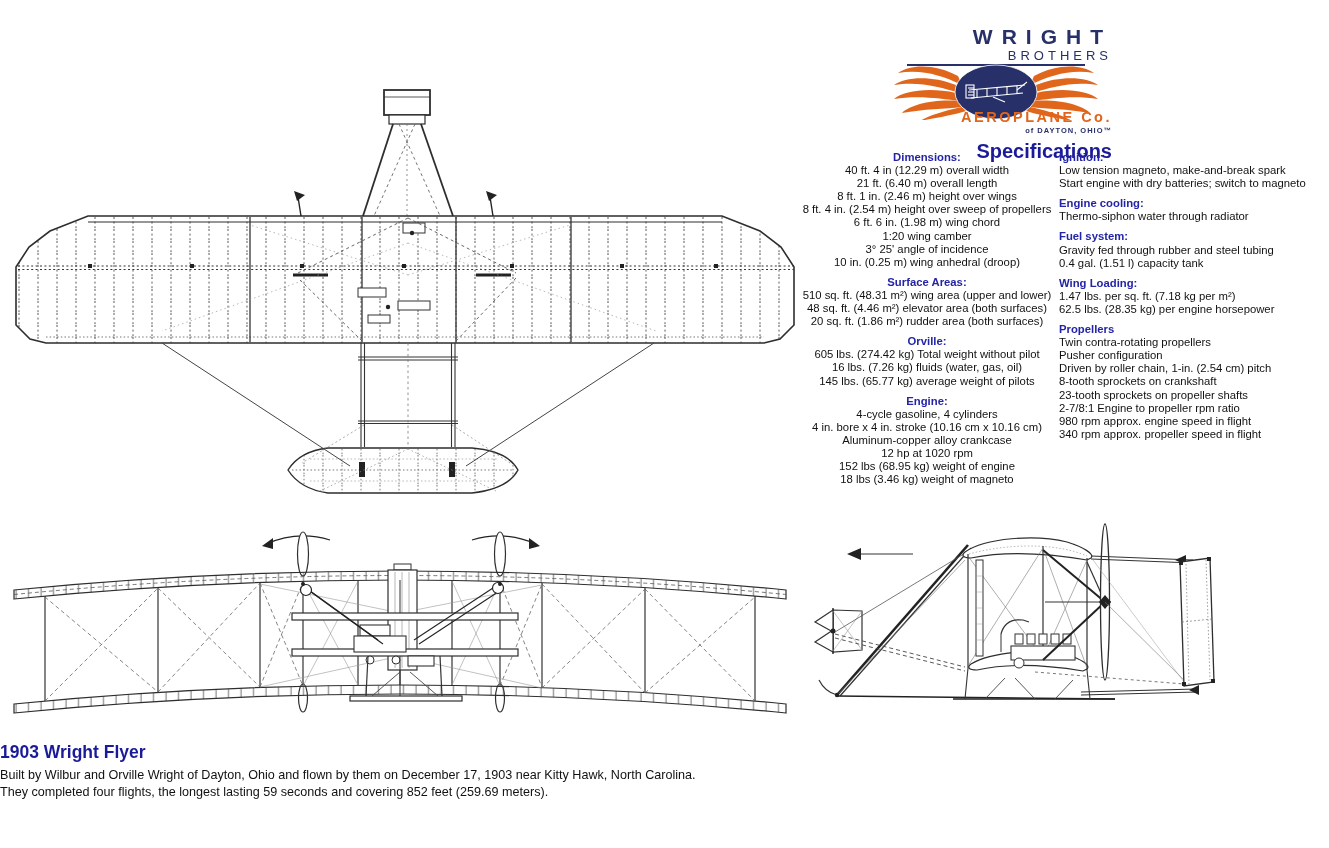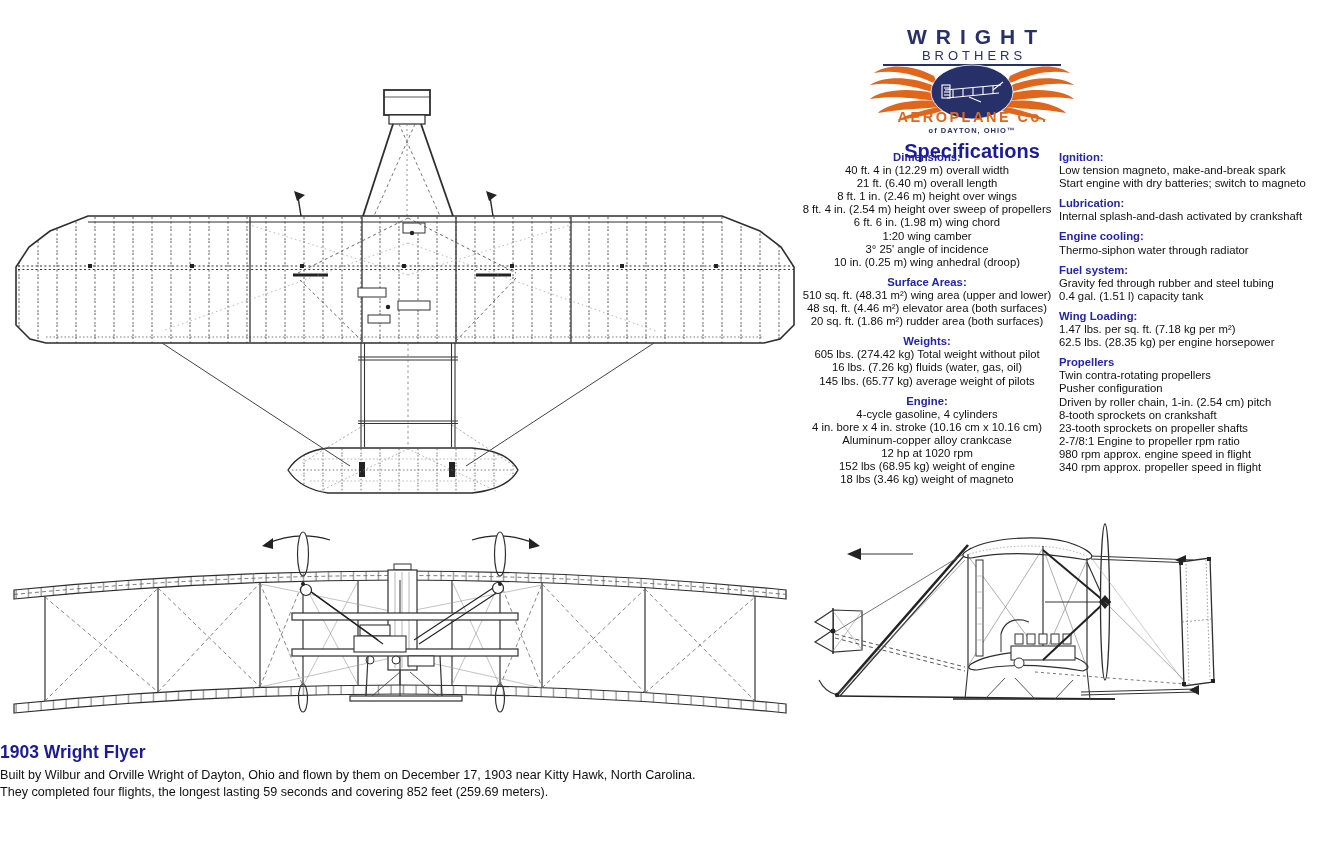--- a/index.html
+++ b/index.html
@@ -12,7 +12,7 @@
   svg{display:block;}
   .drawing{position:absolute;}
   
-  .logo{position:absolute;left:856px;top:26px;width:232px;text-align:center;}
+  .logo{position:absolute;left:880px;top:26px;width:232px;text-align:right;}
   .logo-wright{font-weight:bold;font-size:21px;letter-spacing:9px;padding-left:9px;color:var(--navy);line-height:1.05;}
   .logo-brothers{font-weight:normal;font-size:13px;letter-spacing:4px;padding-left:4px;color:var(--navy);}
   .logo-rule{width:178px;height:2px;background:var(--navy);margin:1px auto 0 auto;}

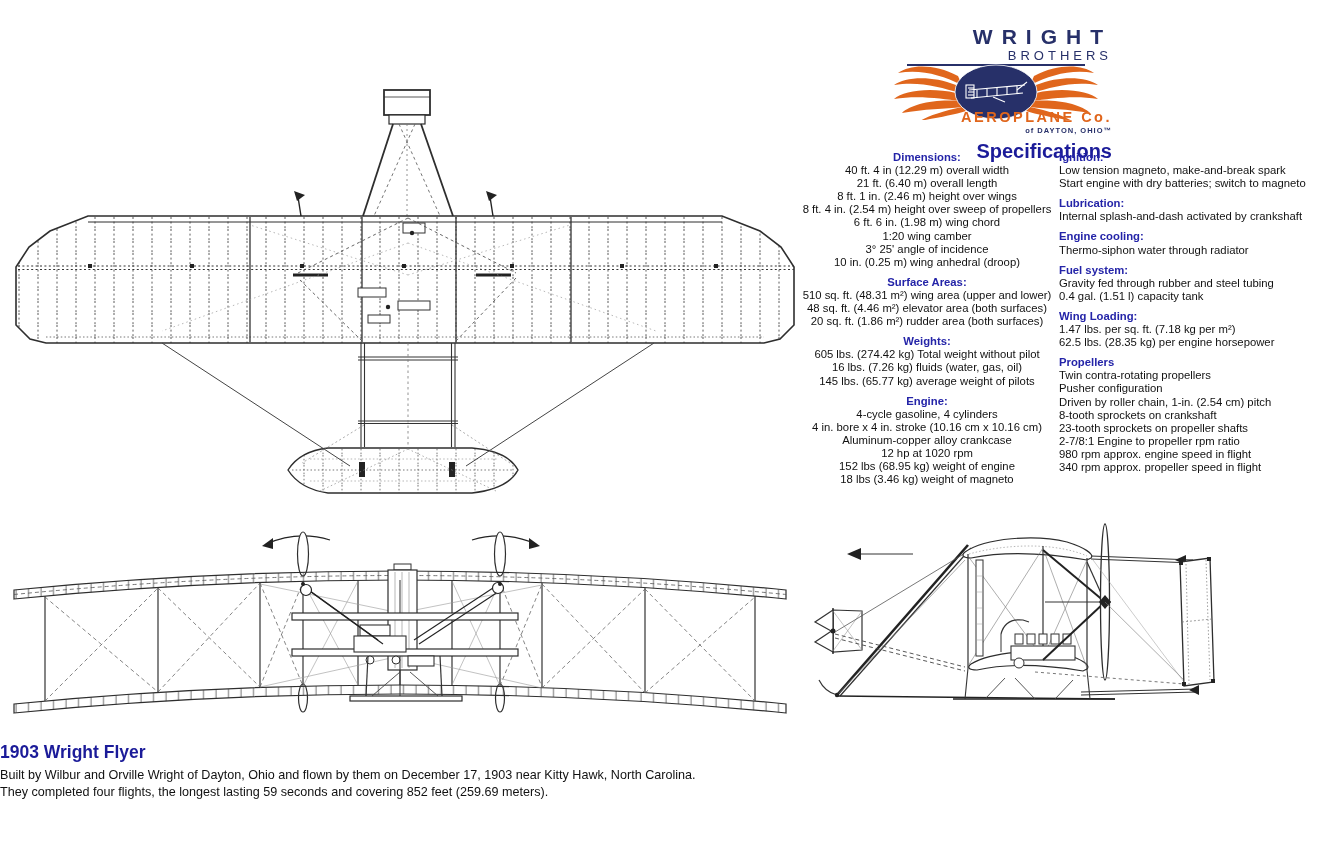--- a/index.html
+++ b/index.html
@@ -406,10 +406,6 @@
         <div class="spec-line">Start engine with dry batteries; switch to magneto</div>
       </div>
 
-    <div class="spec-section">
-      <div class="spec-head">Lubrication:</div>
-    <div class="spec-line">Internal splash-and-dash activated by crankshaft</div>
-      </div>
 
     <div class="spec-section">
       <div class="spec-head">Engine cooling:</div>

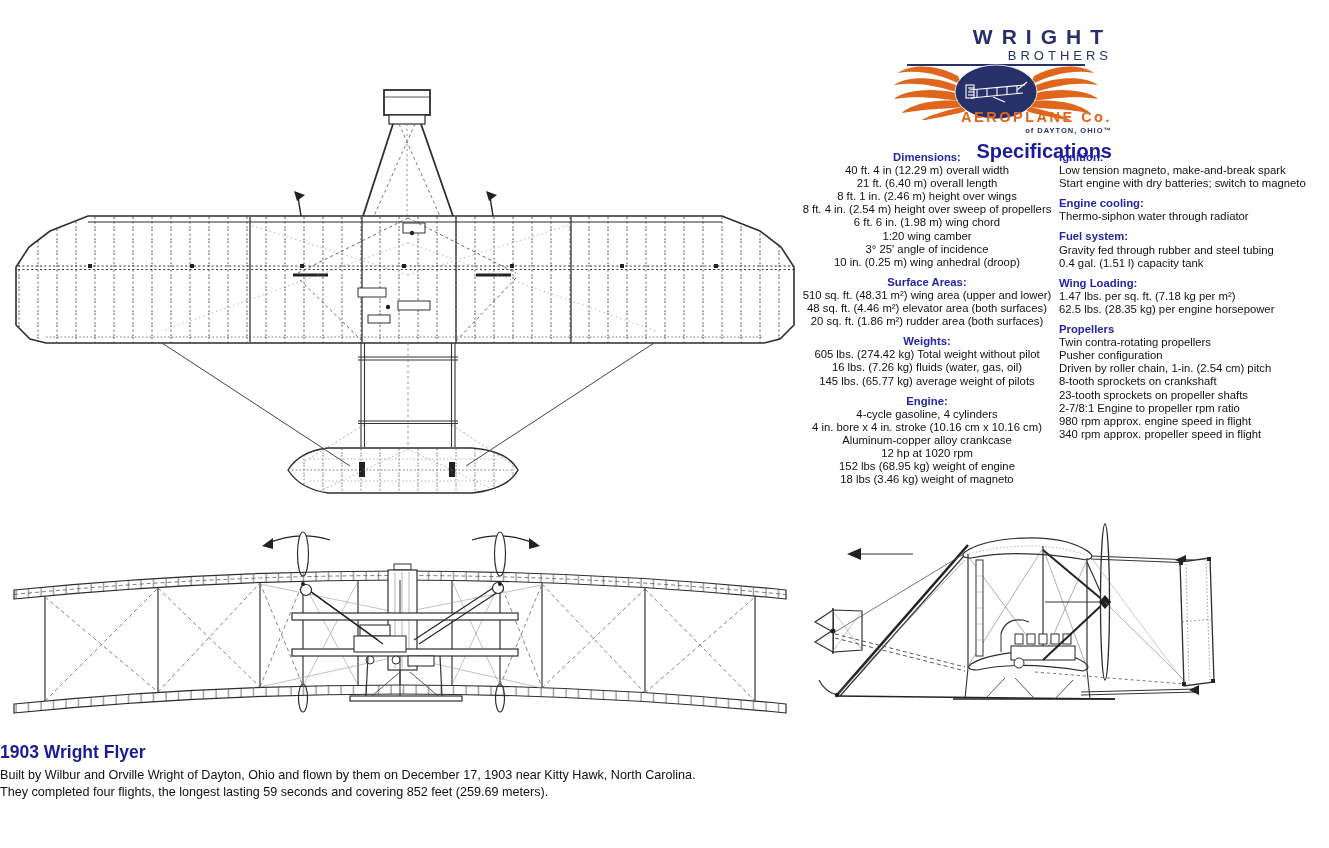--- a/index.html
+++ b/index.html
@@ -383,7 +383,7 @@
       </div>
 
     <div class="spec-section">
-      <div class="spec-head">Weights:</div>
+      <div class="spec-head">Orville:</div>
     <div class="spec-line">605 lbs. (274.42 kg) Total weight without pilot</div>
         <div class="spec-line">16 lbs. (7.26 kg) fluids (water, gas, oil)</div>
         <div class="spec-line">145 lbs. (65.77 kg) average weight of pilots</div>

